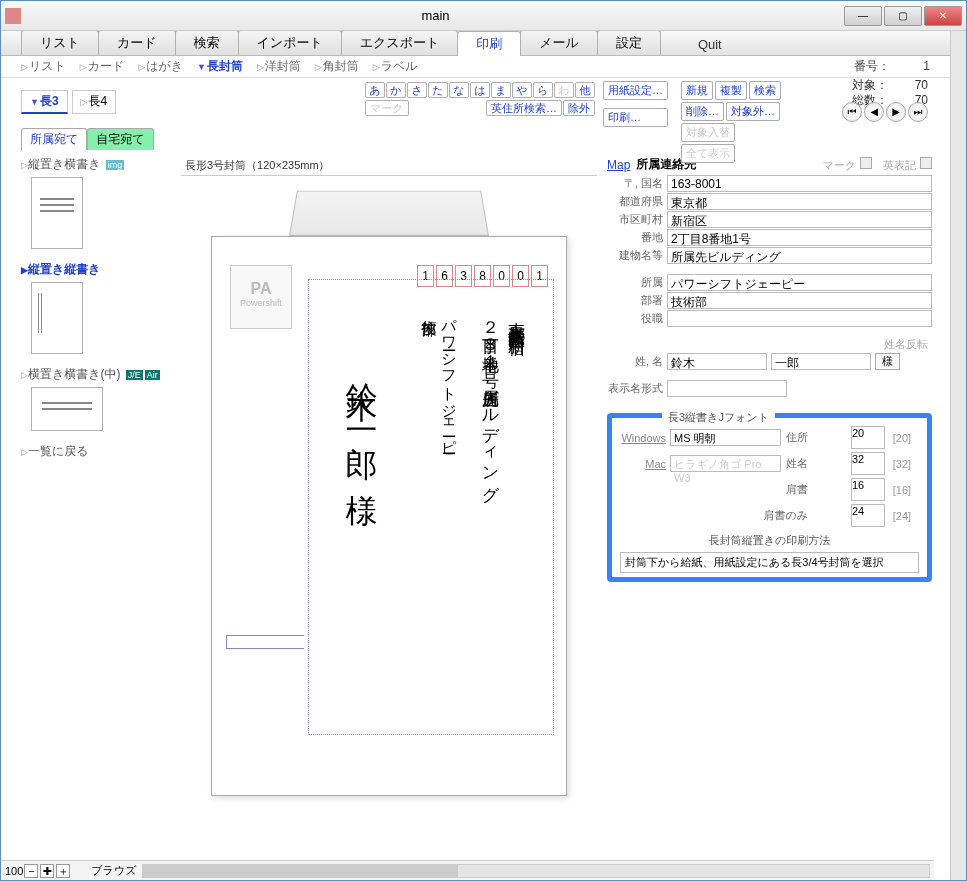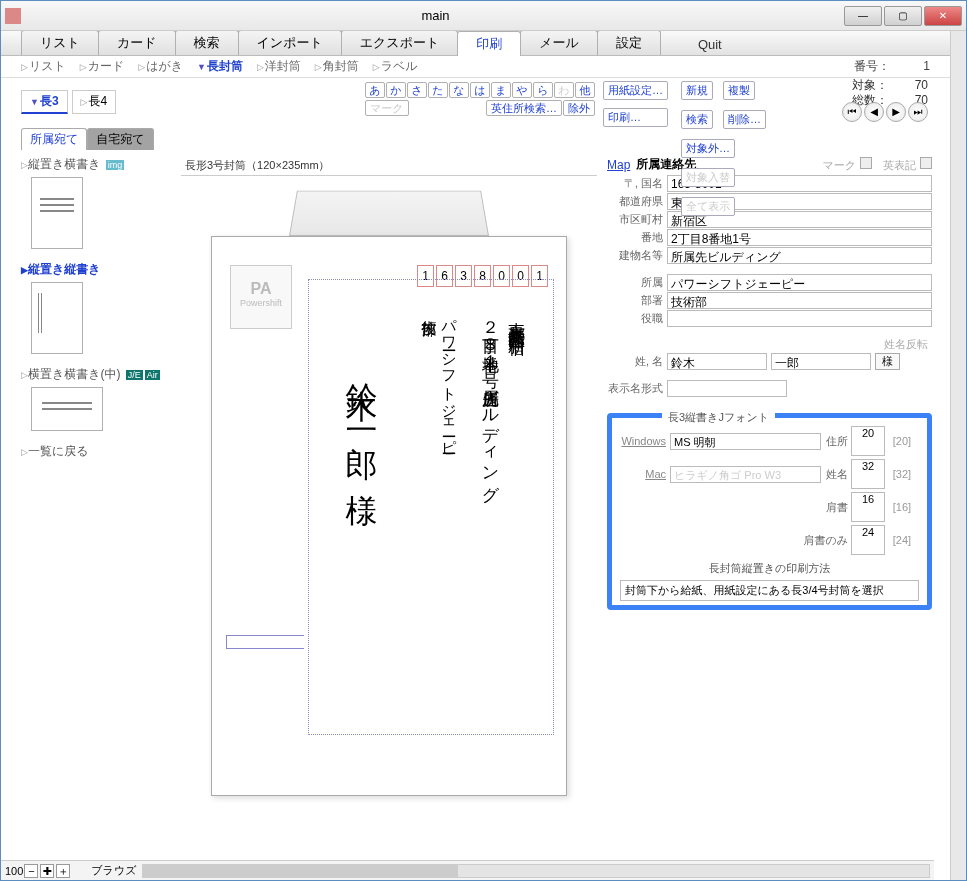--- a/index.html
+++ b/index.html
@@ -196,7 +196,7 @@
           <span class="smbtn">用紙設定…</span>
           <span class="smbtn" style="margin-top:6px">印刷…</span>
         </div>
-        <div class="btncol c2" style="flex-direction:row;flex-wrap:wrap;width:110px;gap:10px">
+        <div class="btncol c2" style="flex-direction:row;flex-wrap:wrap;width:110px;gap:2px">
           <span class="smbtn">新規</span>
           <span class="smbtn">複製</span>
           <span class="smbtn">検索</span>

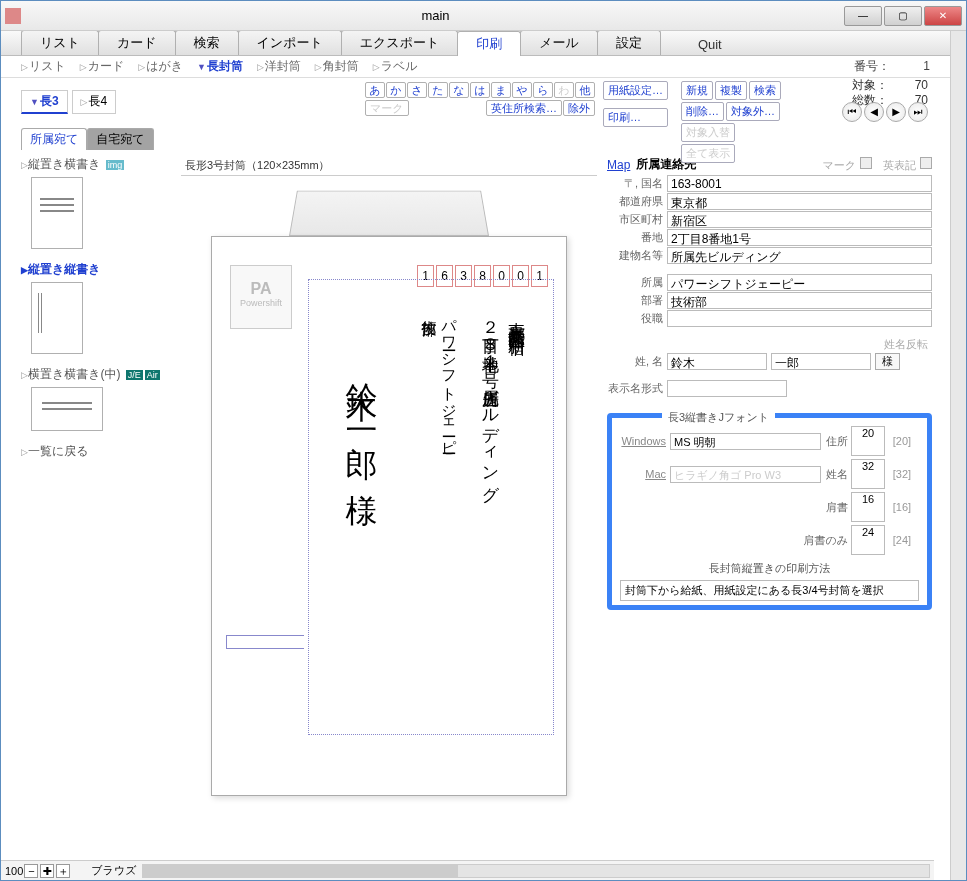--- a/index.html
+++ b/index.html
@@ -58,7 +58,7 @@
 
 
 .addrtabbar { padding: 0 20px; display: flex; align-items: flex-end; margin-top: 2px; }
-.addrtab { border: 1px solid #aaa; border-bottom: none; padding: 2px 8px; font-size: 12px; cursor: pointer; background: #a3a3a3; border-radius: 3px 3px 0 0; }
+.addrtab { border: 1px solid #aaa; border-bottom: none; padding: 2px 8px; font-size: 12px; cursor: pointer; background: #86efac; border-radius: 3px 3px 0 0; }
 .addrtab.active { background: #fff; color: #2040d0; }
 
 

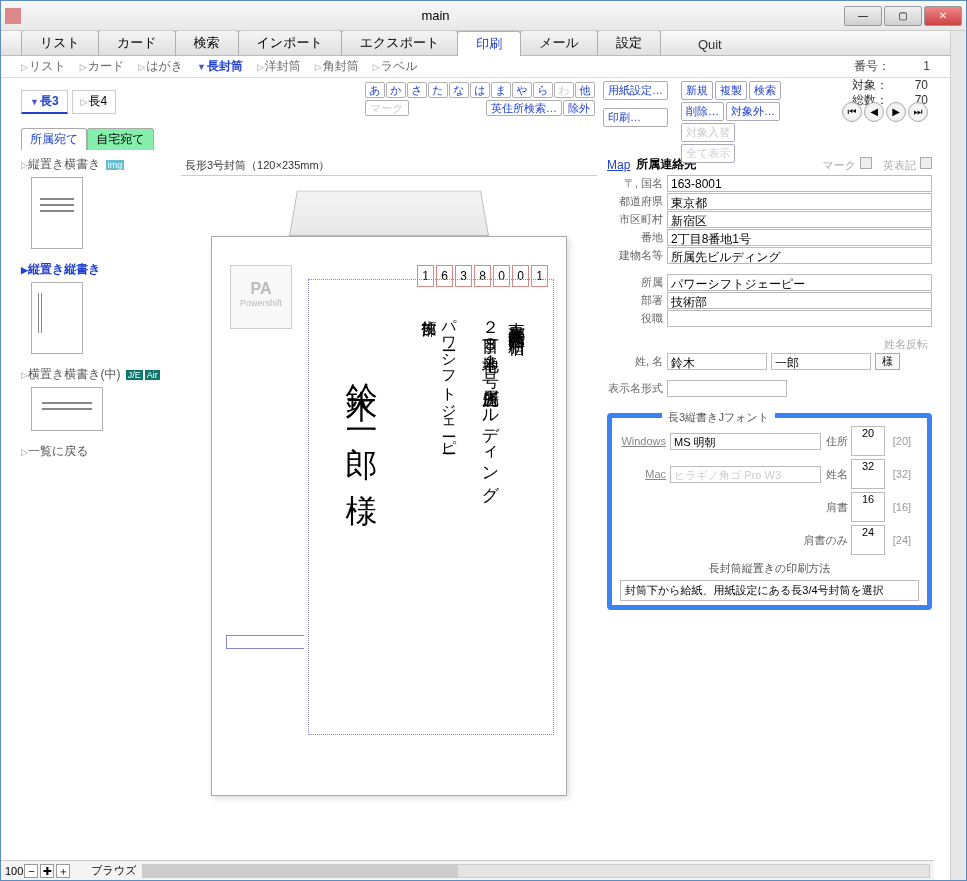--- a/index.html
+++ b/index.html
@@ -114,7 +114,7 @@
 .fontrow .fn { flex: 1; border: 1px solid #bbb; padding: 1px 3px; height: 17px; }
 .fontrow .fn.dis { color: #ccc; }
 .fontrow .szl { width: 30px; text-align: right; padding-right: 3px; color: #666; }
-.fontrow .sz { width: 34px; border: 1px solid #bbb; text-align: center; height: 30px; }
+.fontrow .sz { width: 34px; border: 1px solid #bbb; text-align: left; height: 23px; margin-left: 40px; }
 .fontrow .def { width: 34px; color: #999; text-align: center; }
 .printnote { border: 1px solid #bbb; padding: 2px 4px; font-size: 11px; margin-top: 4px; }
 

